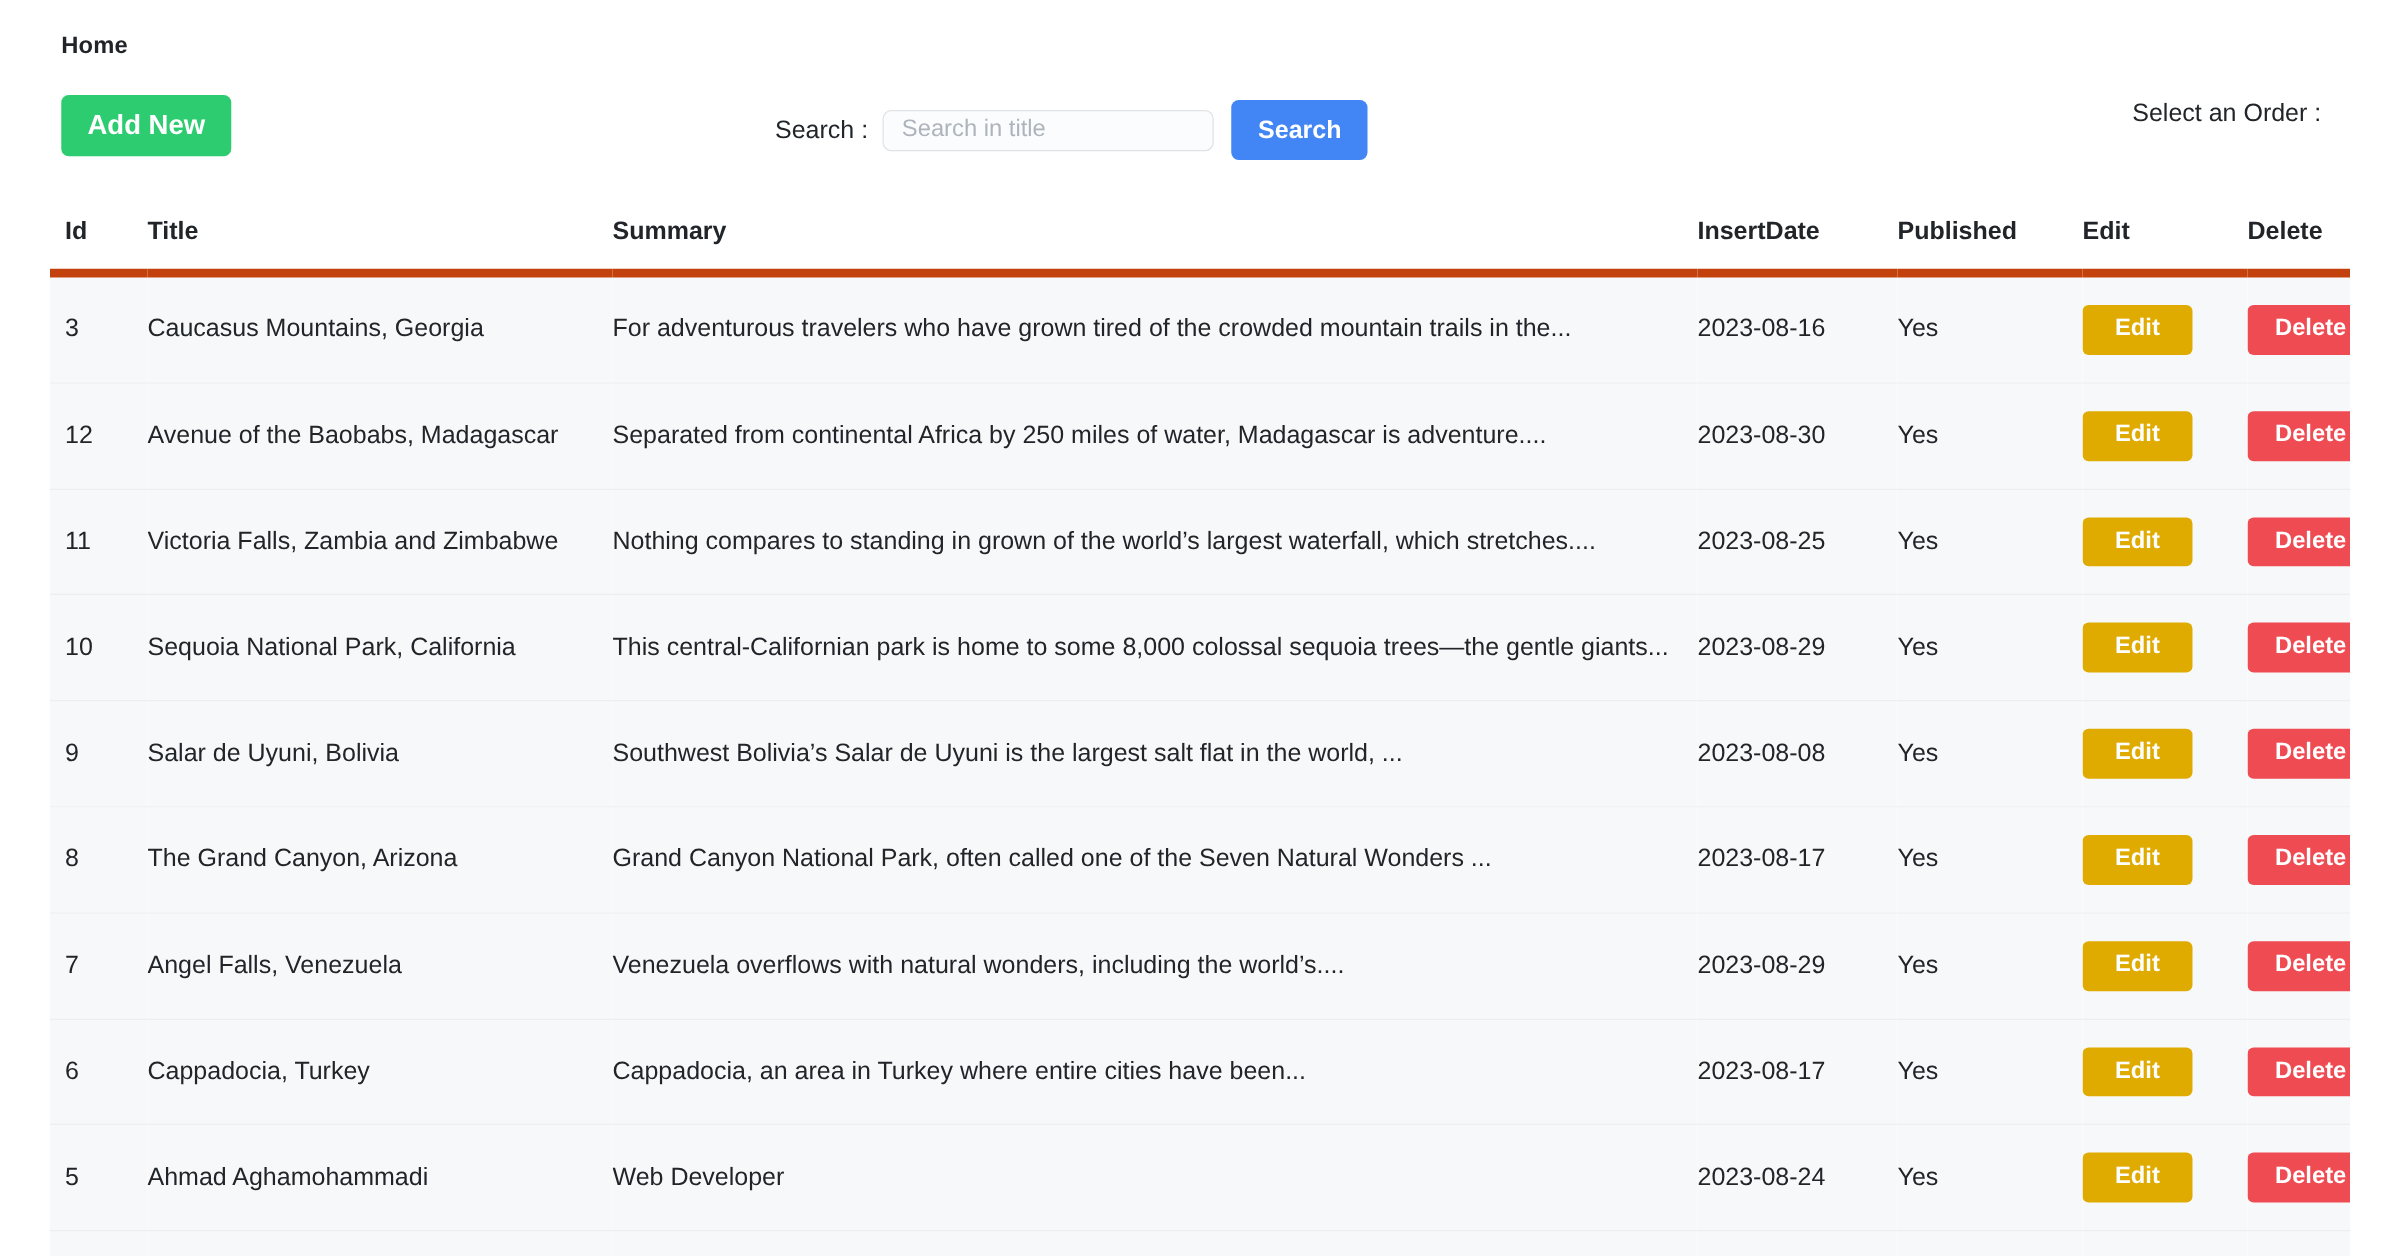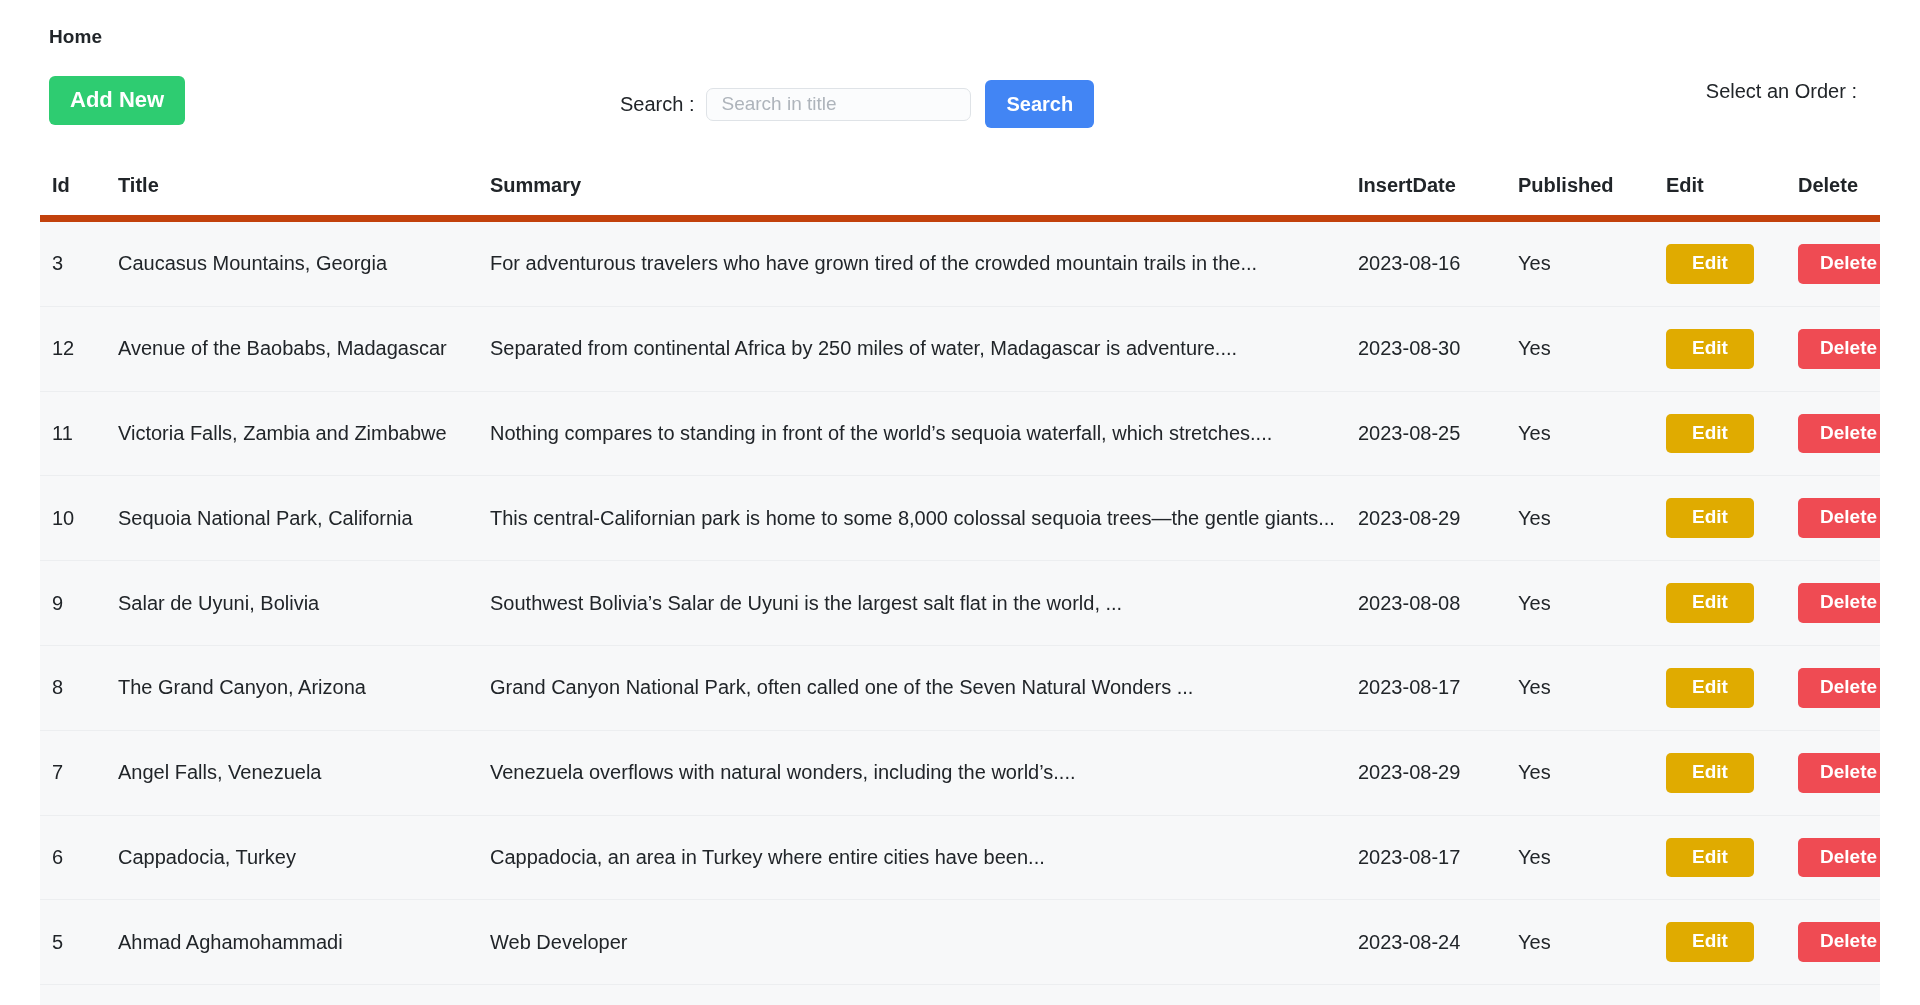--- a/index.html
+++ b/index.html
@@ -276,7 +276,7 @@
           <tr>
             <td class="col-id">11</td>
             <td class="col-title">Victoria Falls, Zambia and Zimbabwe</td>
-            <td class="col-summary">Nothing compares to standing in front of the world’s sequoia waterfall, which stretches....</td>
+            <td class="col-summary">Nothing compares to standing in grown of the world’s largest waterfall, which stretches....</td>
             <td class="col-date">2023-08-25</td>
             <td class="col-pub">Yes</td>
             <td class="col-edit"><a class="btn-edit" href="#">Edit</a></td>

